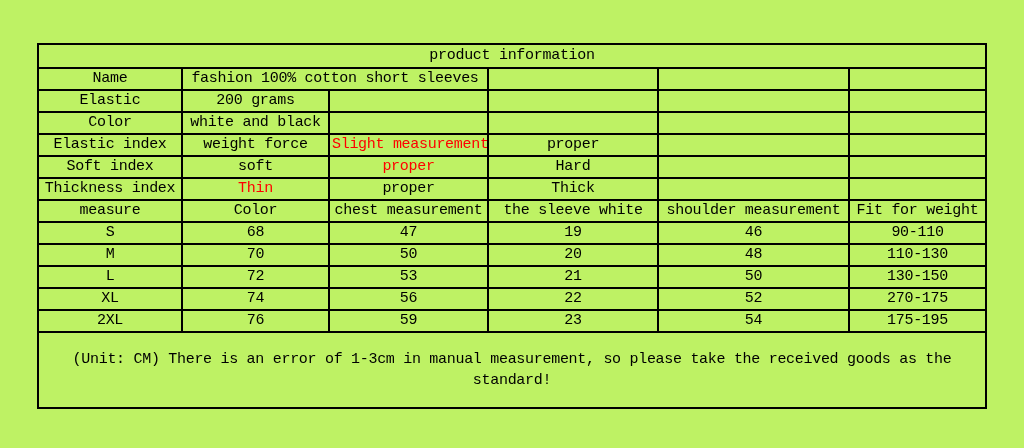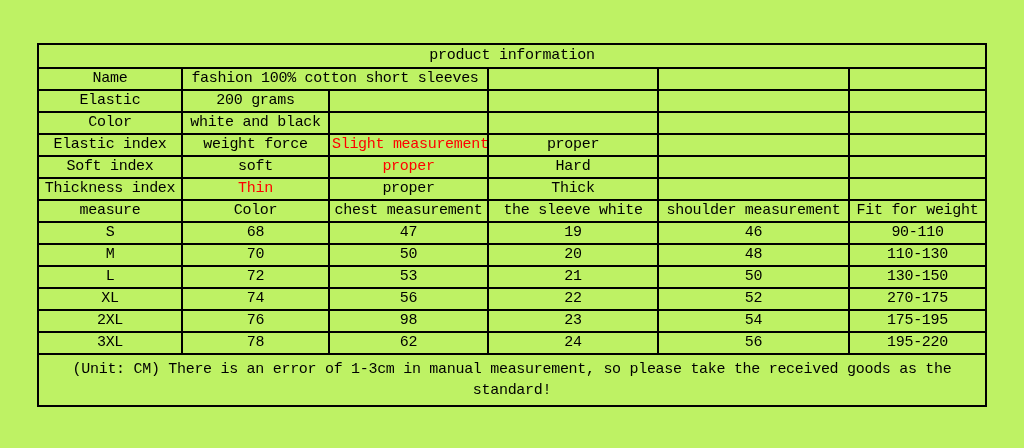--- a/index.html
+++ b/index.html
@@ -170,7 +170,7 @@
     <tr>
       <td>2XL</td>
       <td>76</td>
-      <td>98</td>
+      <td>59</td>
       <td>23</td>
       <td>54</td>
       <td>175-195</td>

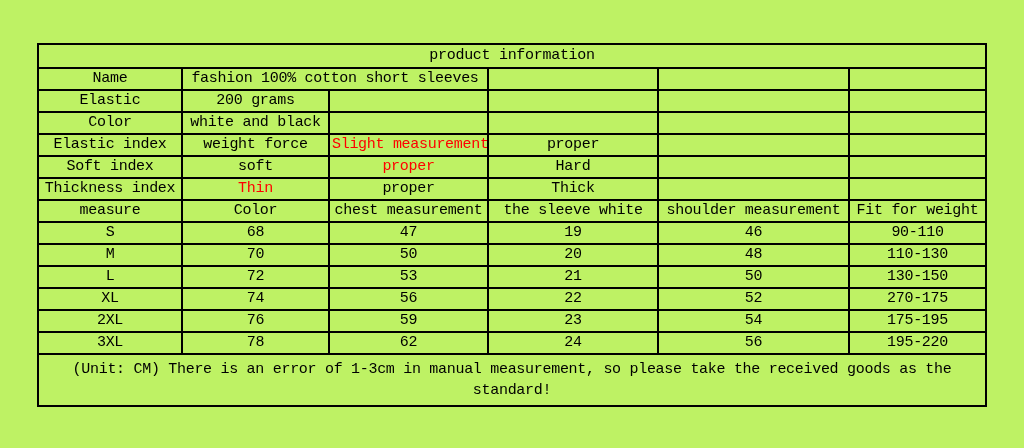--- a/index.html
+++ b/index.html
@@ -176,14 +176,6 @@
       <td>175-195</td>
     </tr>
 
-    <tr>
-      <td>3XL</td>
-      <td>78</td>
-      <td>62</td>
-      <td>24</td>
-      <td>56</td>
-      <td>195-220</td>
-    </tr>
 
     <tr class="footer-row">
       <td colspan="6">(Unit: CM) There is an error of 1-3cm in manual measurement, so please take the received goods as the standard!</td>

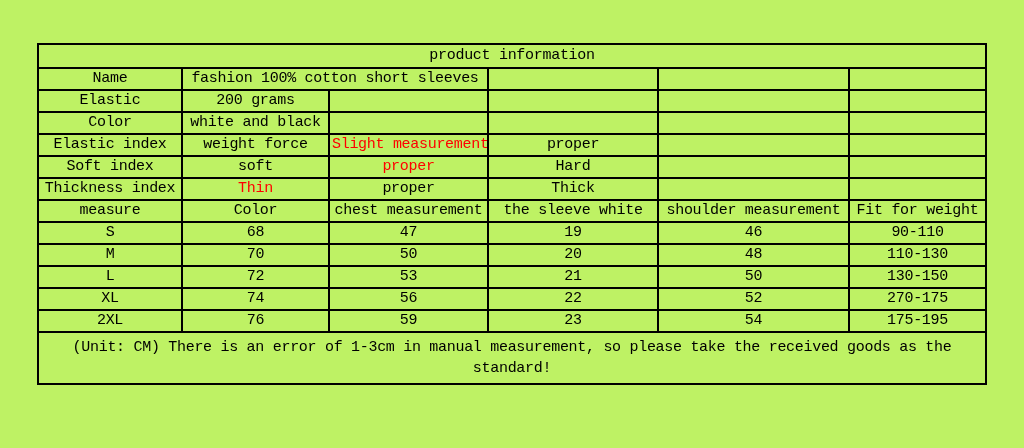--- a/index.html
+++ b/index.html
@@ -46,7 +46,7 @@
     white-space: normal;
     height: 42px;
     line-height: 21px;
-    padding: 4px 10px;
+    padding: 16px 10px;
   }
 </style>
 </head>

